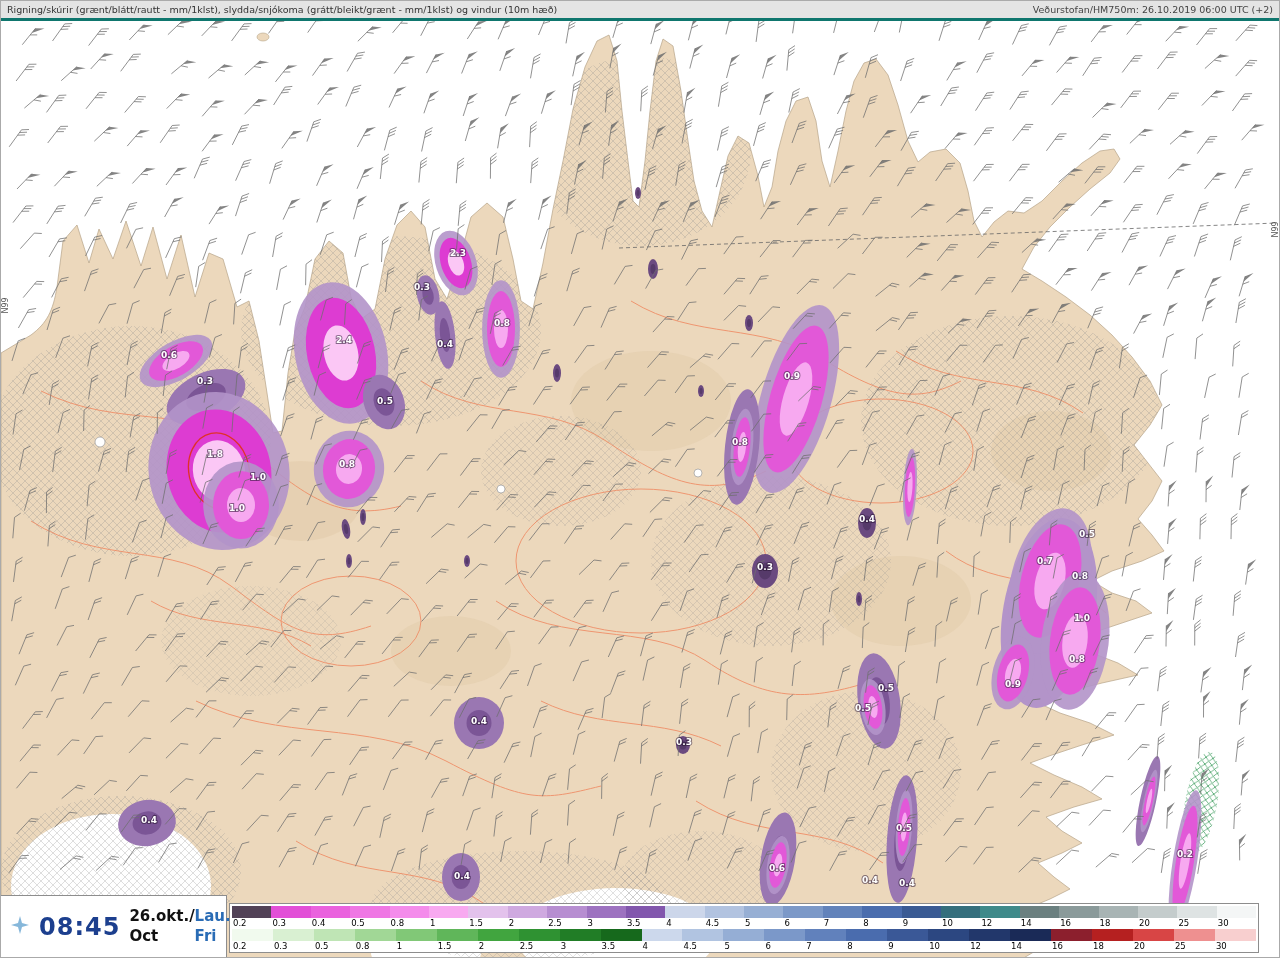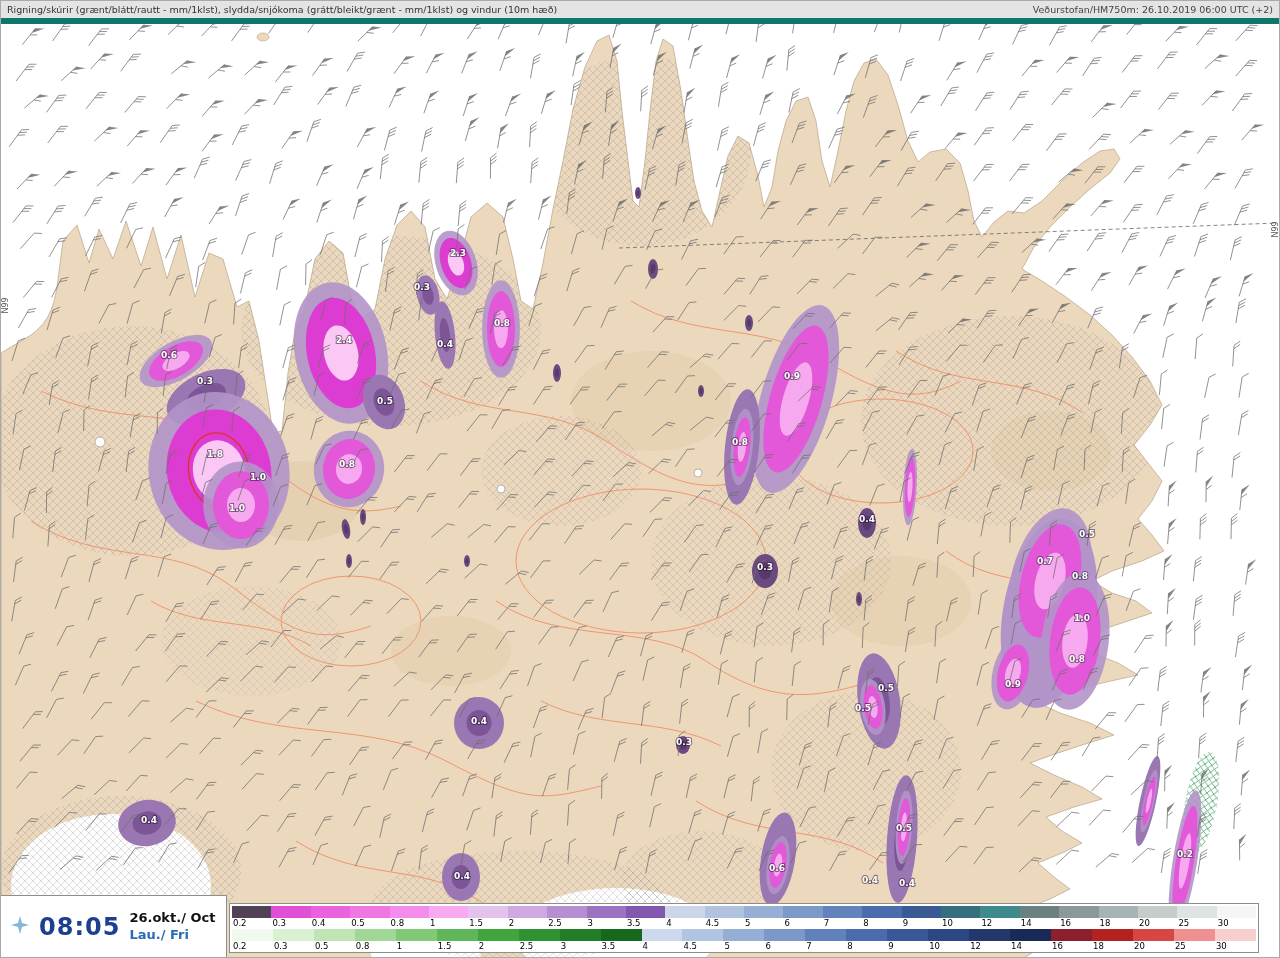--- a/index.html
+++ b/index.html
@@ -5,7 +5,7 @@
   html,body{margin:0;padding:0;background:#ffffff;}
   .screen{position:relative;width:1280px;height:958px;overflow:hidden;background:#fff;
           font-family:"DejaVu Sans",sans-serif;border:1px solid #aaa;box-sizing:border-box;}
-  .header{position:absolute;top:0;left:0;right:0;height:17px;background:#e4e4e4;border-bottom:6px solid #0f766e;
+  .header{position:absolute;top:0;left:0;right:0;height:17px;background:#e4e4e4;border-bottom:3px solid #0f766e;
           display:flex;justify-content:space-between;align-items:center;padding:0 6px;font-size:9.5px;color:#333;z-index:6;}
   .header .hright{color:#444;}
   svg.mapsvg{position:absolute;top:0;left:0;width:1280px;height:958px;z-index:1;}

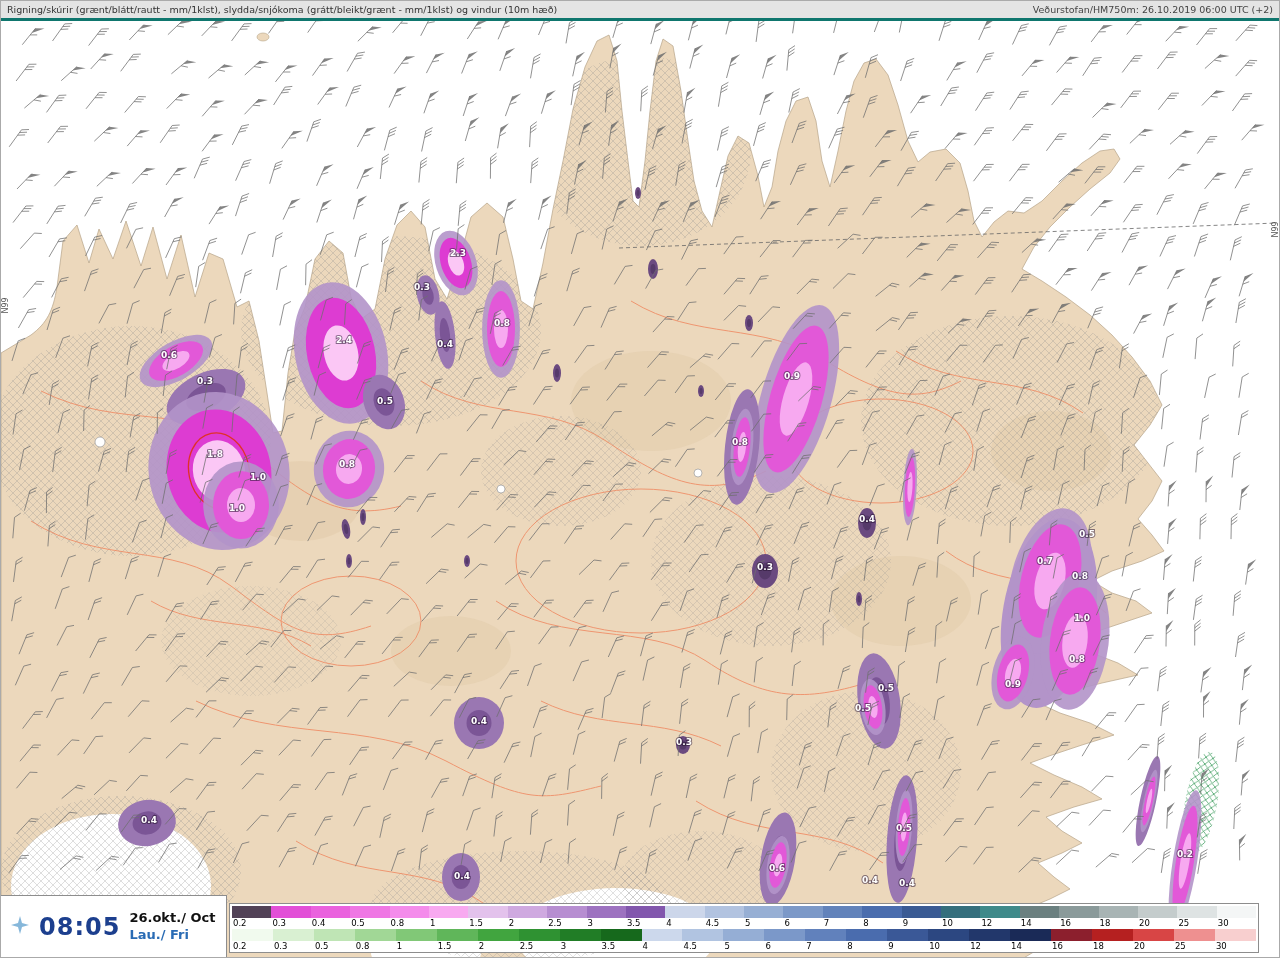--- a/index.html
+++ b/index.html
@@ -355,7 +355,7 @@
         <path d="M10 1 L12 8 L19 10 L12 12 L10 19 L8 12 L1 10 L8 8 Z" fill="#86b7da"></path>
       </svg>
     </span>
-    <span class="time">08:05</span>
+    <span class="time">08:45</span>
     <span class="dates">
       <span class="d1">26.okt./ Oct</span>
       <span class="d2">Lau./ Fri</span>

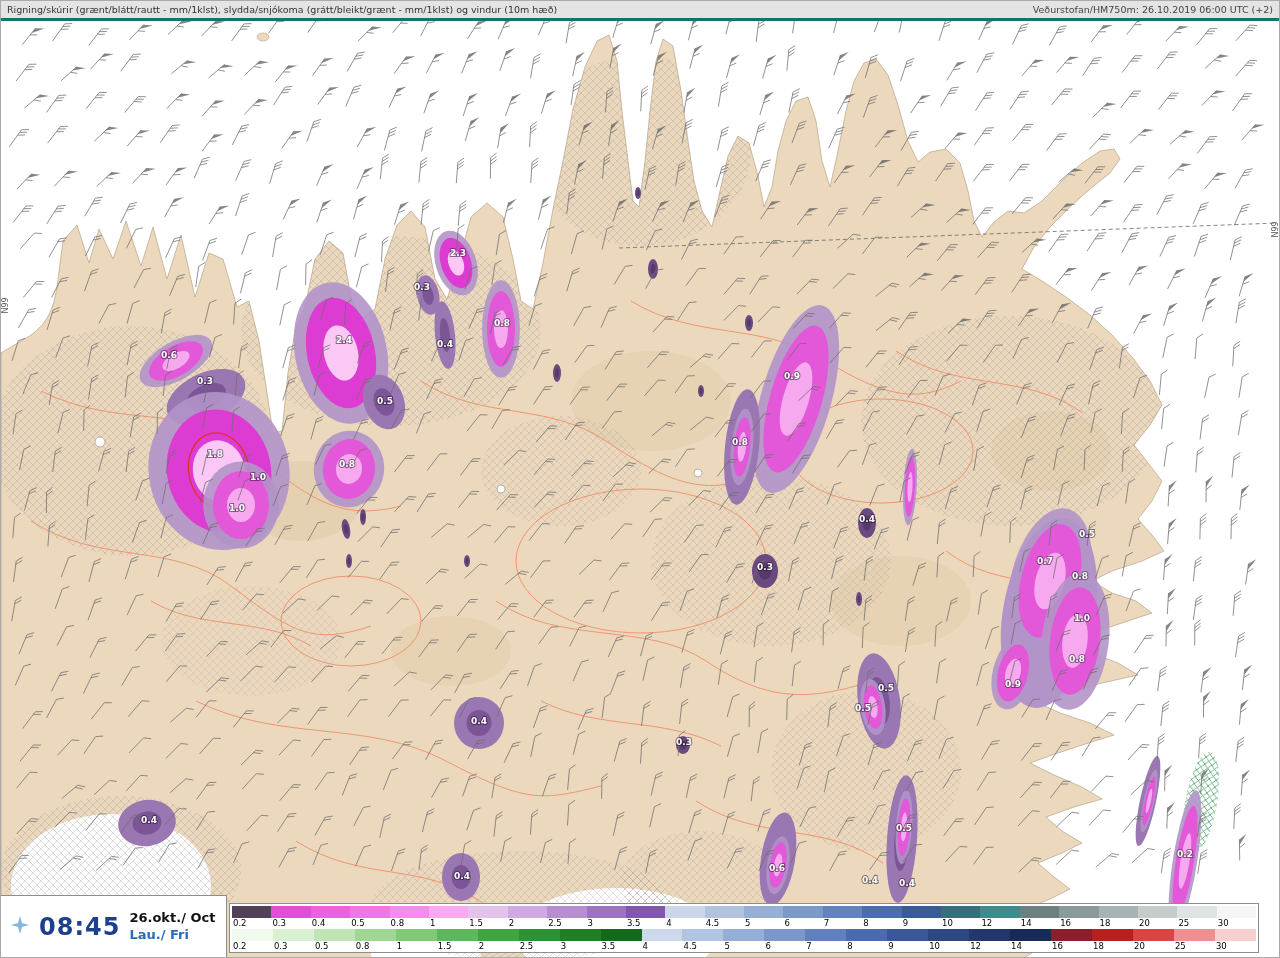--- a/index.html
+++ b/index.html
@@ -15,7 +15,7 @@
   .time-panel{position:absolute;left:0;bottom:0;width:226px;height:62px;background:#fff;border-top:1px solid #8d8d8d;
           border-right:1px solid #8d8d8d;display:flex;align-items:center;gap:9px;padding:0 9px;z-index:7;box-sizing:border-box;}
   .time-panel .time{font-size:24px;font-weight:bold;color:#1c3f8e;letter-spacing:1px;}
-  .time-panel .dates{display:flex;flex-direction:column;font-size:13px;font-weight:bold;line-height:1.3;}
+  .time-panel .dates{display:flex;font-size:15px;font-weight:bold;line-height:1.3;}
   .time-panel .d1{color:#111;}
   .time-panel .d2{color:#2a6cb5;}
   .colorbars{position:absolute;left:228px;bottom:4px;width:1030px;background:#fff;border:1px solid #8d8d8d;

